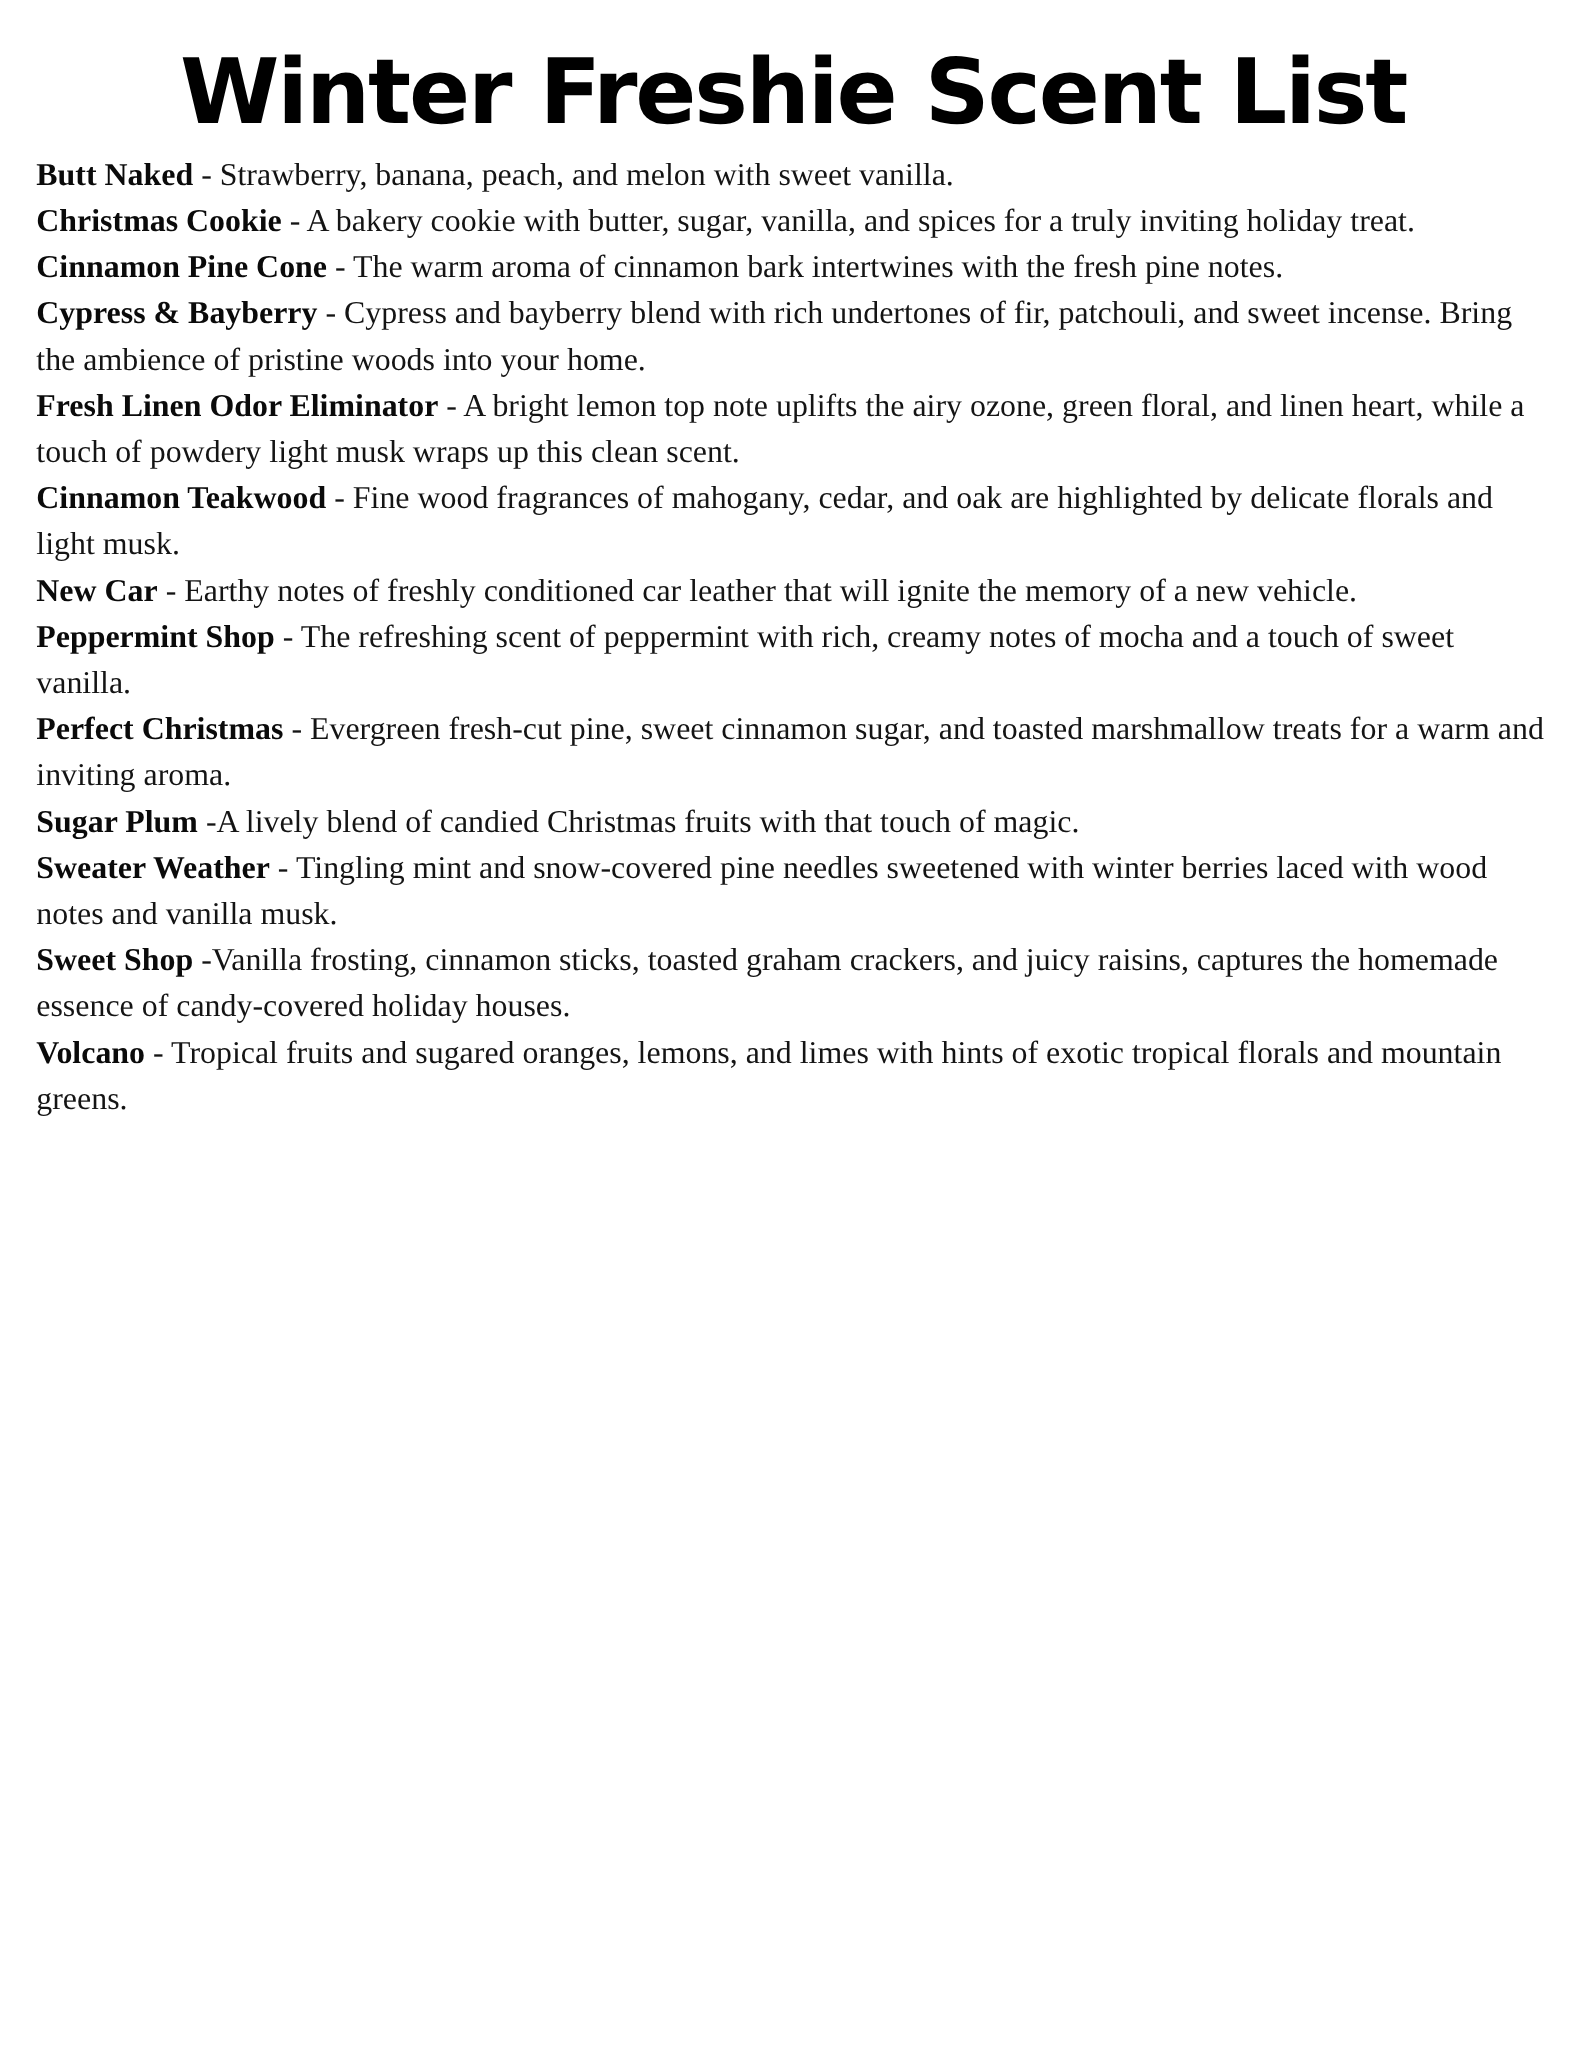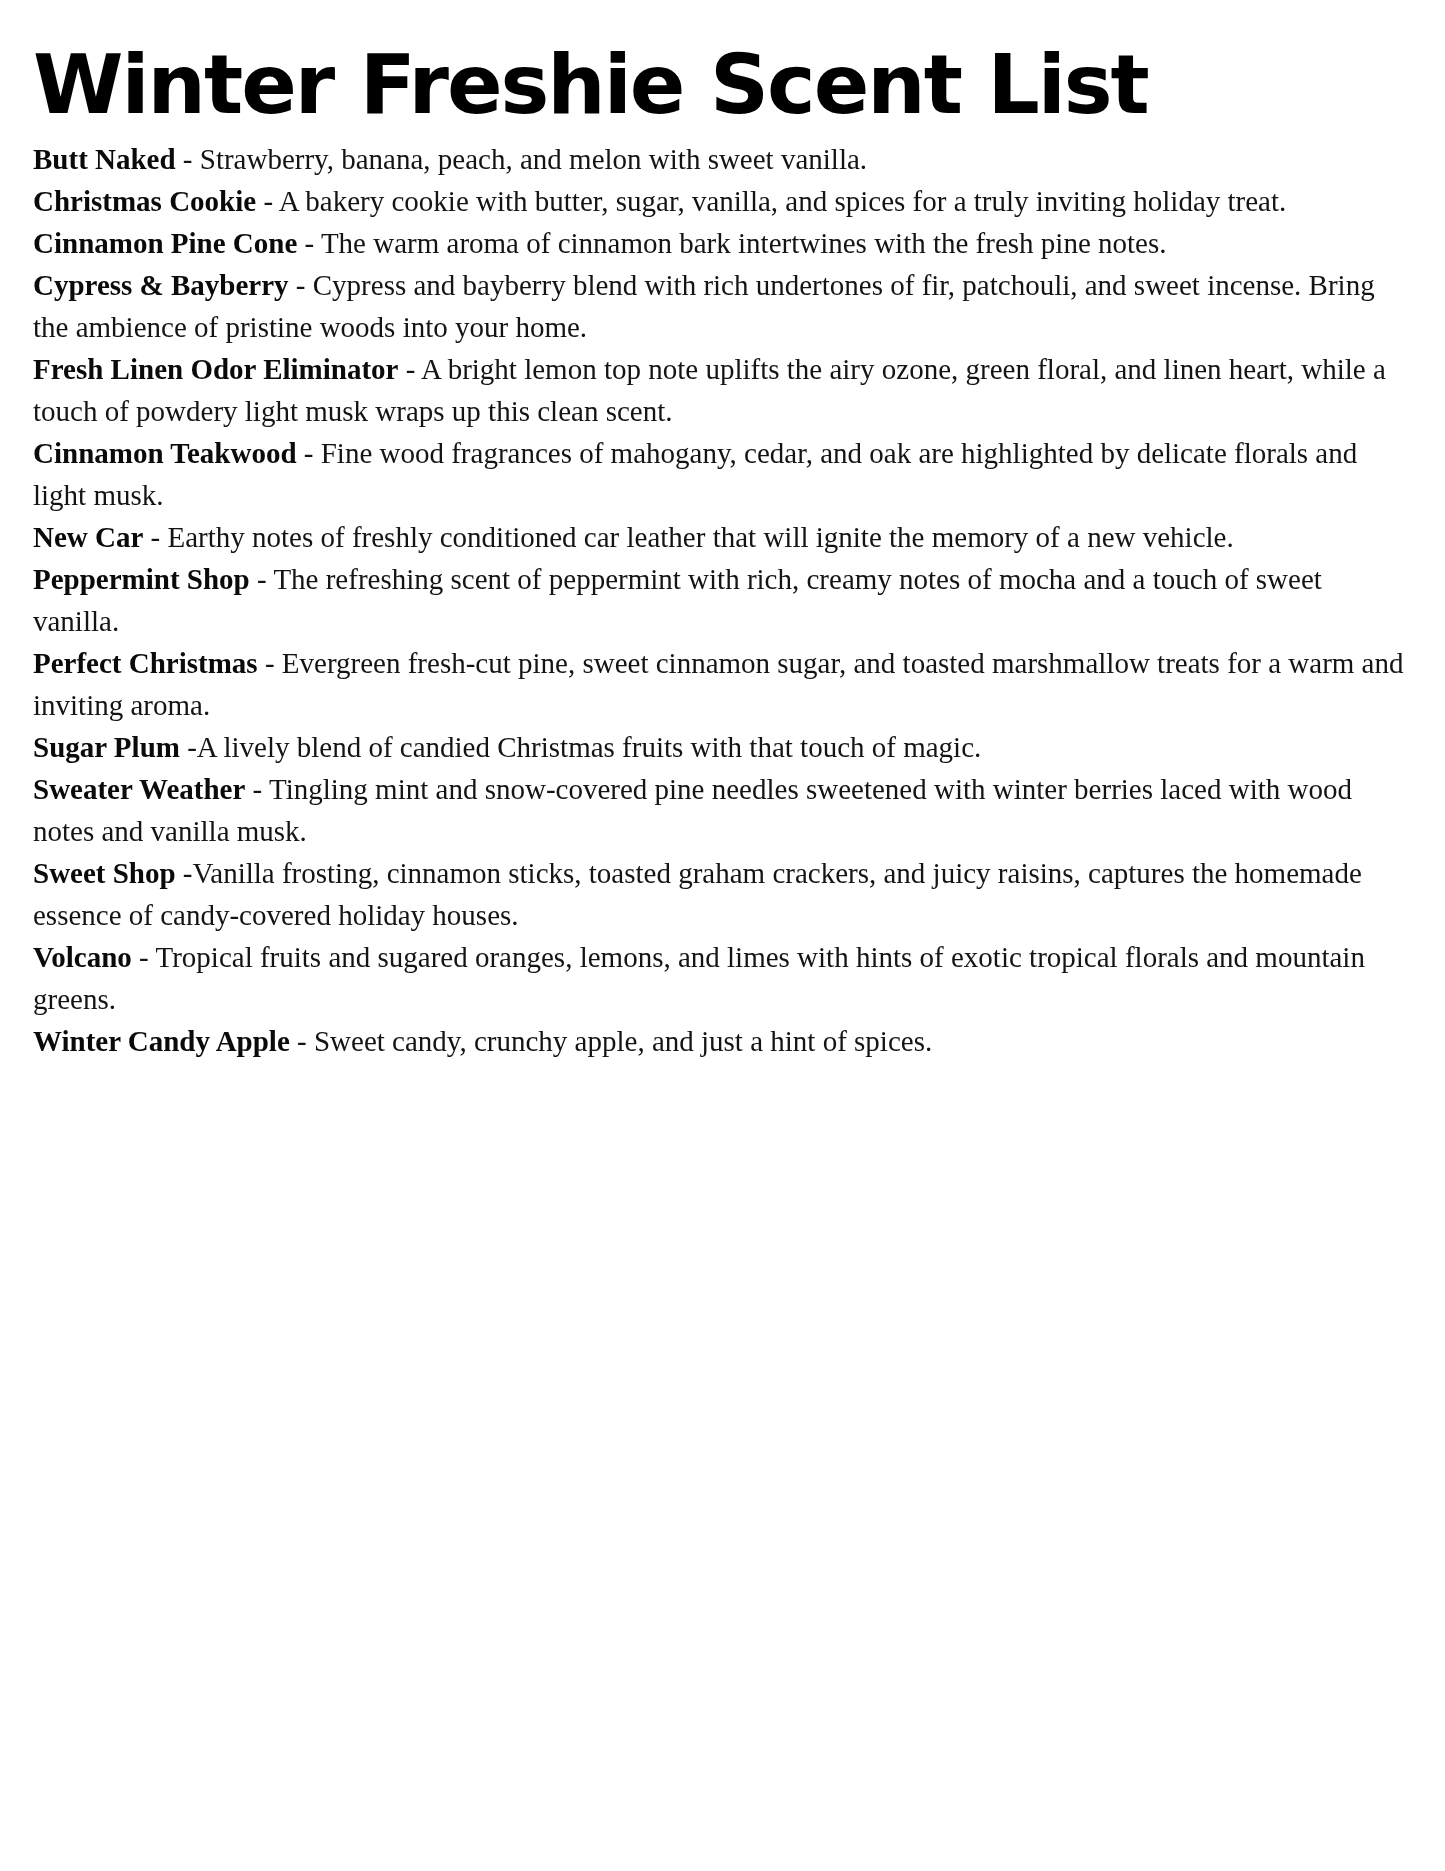--- a/index.html
+++ b/index.html
@@ -22,6 +22,7 @@
     font-size: 82px;
     line-height: 1.05;
     letter-spacing: -2px;
+    text-align: center;
     color: #000000;
     margin: 0 0 10px 0;
   }

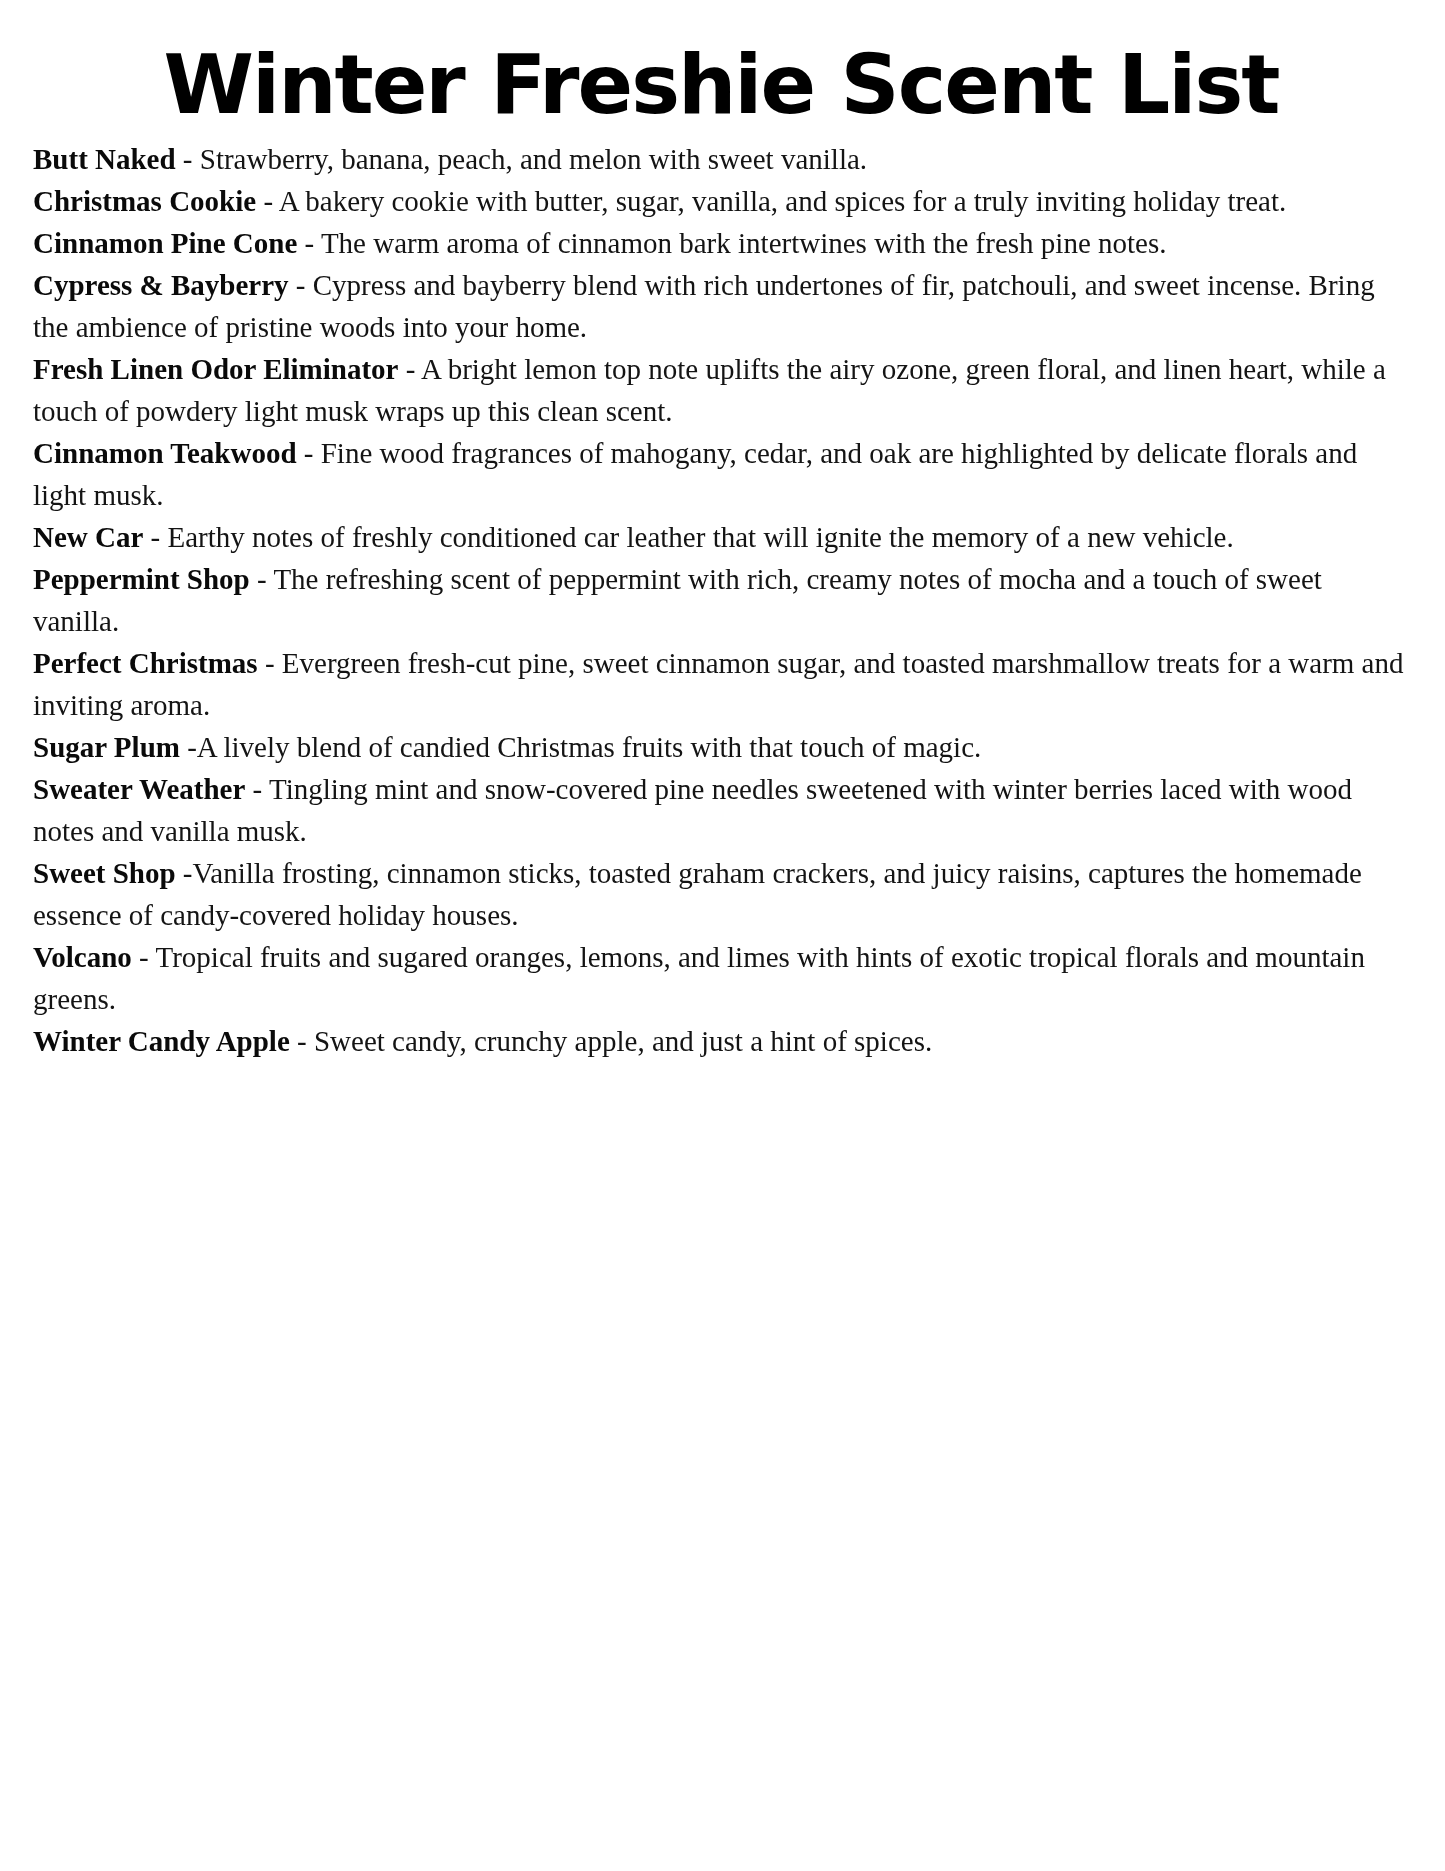--- a/index.html
+++ b/index.html
@@ -73,7 +73,6 @@
 
   <p class="entry"><b>Volcano</b><span> - </span><span>Tropical fruits and sugared oranges, lemons, and limes with hints of exotic tropical florals and mountain greens.</span></p>
 
-  <p class="entry"><b>Winter Candy Apple</b><span> - </span><span>Sweet candy, crunchy apple, and just a hint of spices.</span></p>
 </div>
 
 </body></html>

